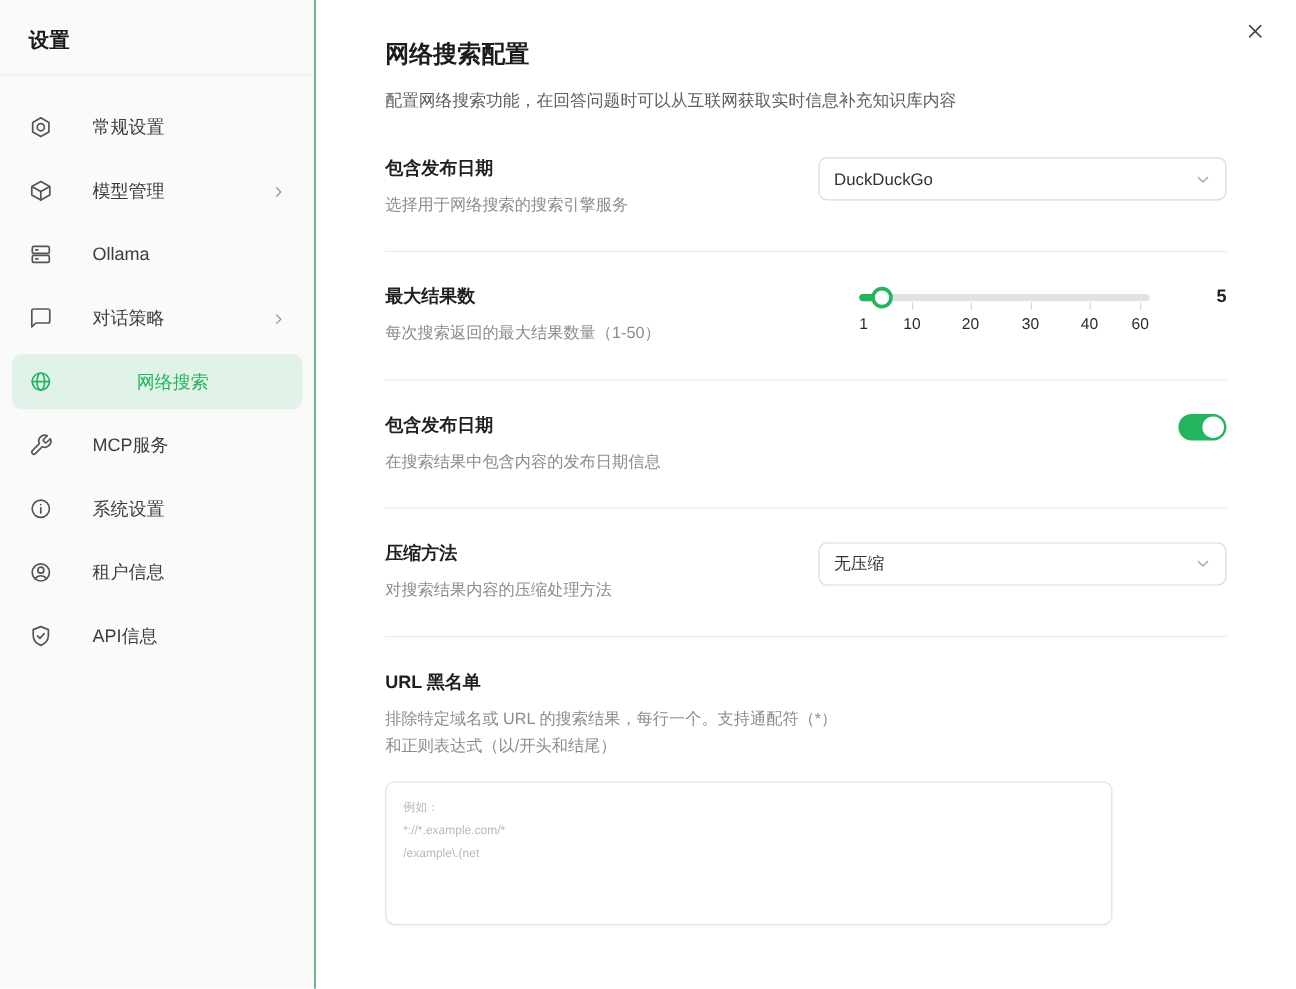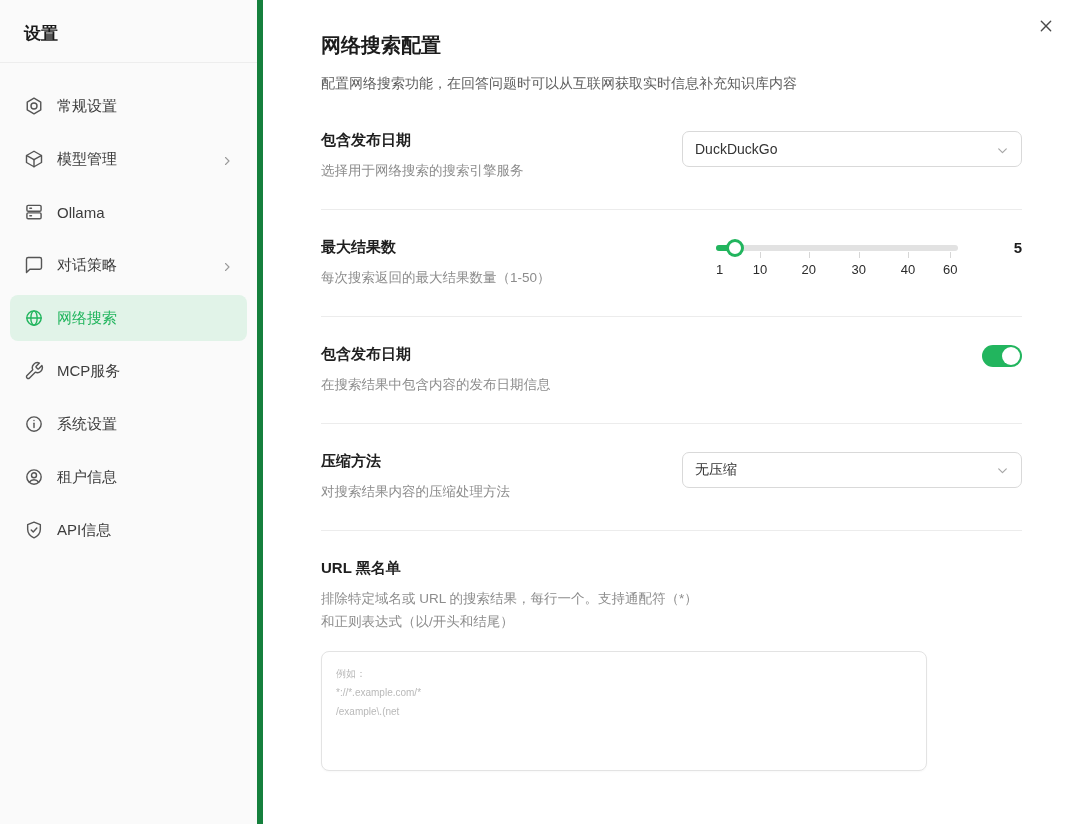--- a/index.html
+++ b/index.html
@@ -20,7 +20,7 @@
   
   .sidebar{
     width:263px;min-width:263px;height:100%;
-    background:#fafafa;border-right:6px solid #15803d;
+    background:#fafafa;border-right:1px solid #15803d;
   }
   .sidebar-title{
     font-size:17px;font-weight:700;color:#1a1a1a;

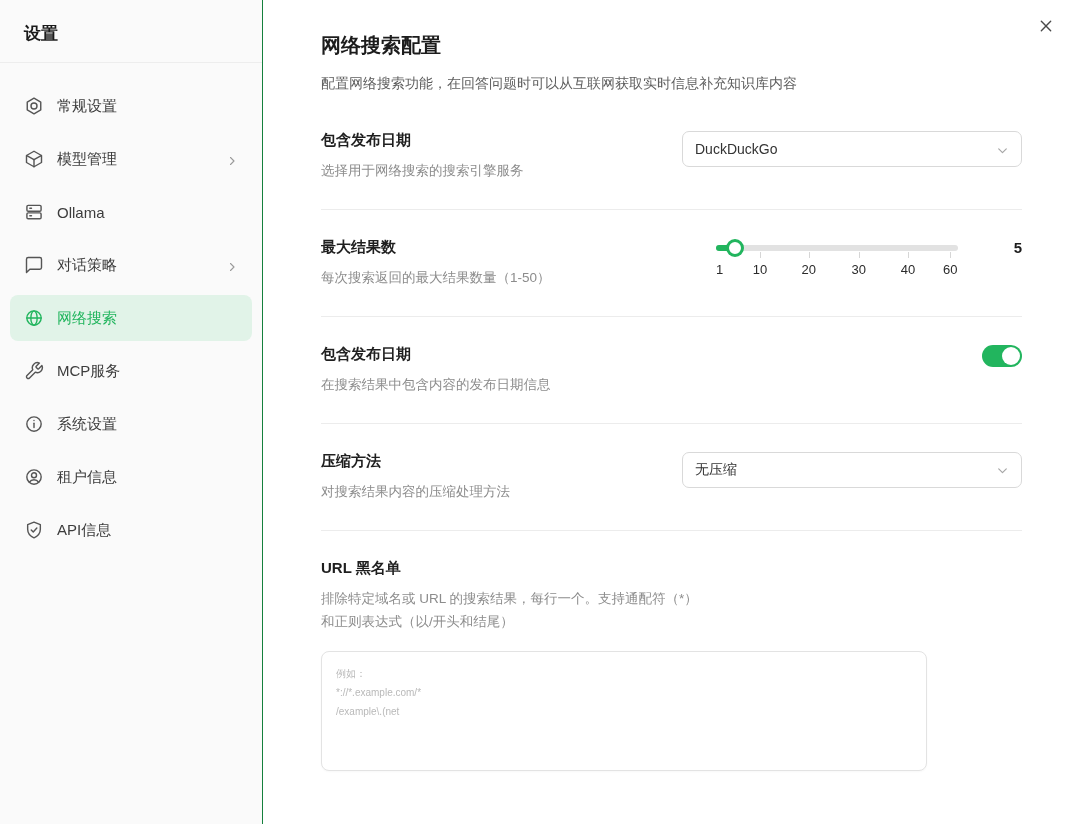--- a/index.html
+++ b/index.html
@@ -39,7 +39,7 @@
     color:#555555;flex:none;
   }
   .nav-item .ic svg{width:20px;height:20px;}
-  .nav-item .lbl{flex:1;}
+  .nav-item .lbl{flex:1;margin-left:20px;}
   .nav-item .chev{width:12px;height:12px;color:#9a9a9a;flex:none;}
   .nav-item .chev svg{width:12px;height:12px;}
   .nav-item.active{

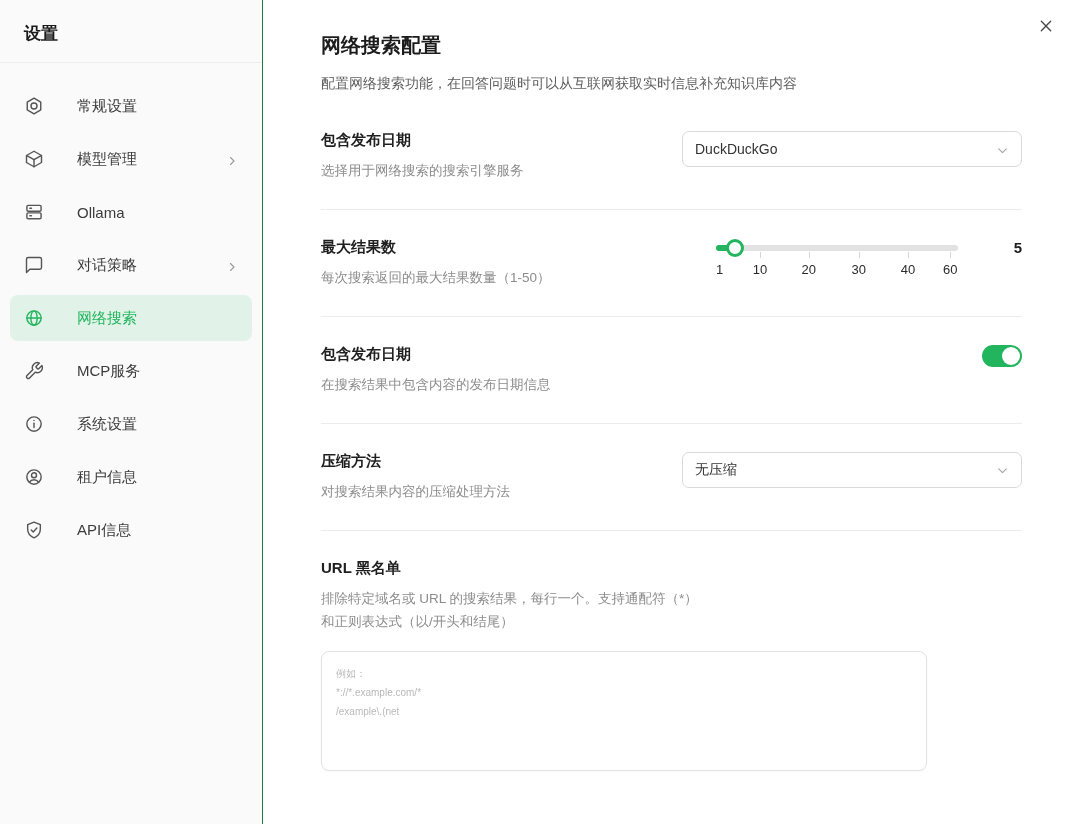--- a/index.html
+++ b/index.html
@@ -43,7 +43,7 @@
   .nav-item .chev{width:12px;height:12px;color:#9a9a9a;flex:none;}
   .nav-item .chev svg{width:12px;height:12px;}
   .nav-item.active{
-    background:var(--accent-bg);color:var(--accent);font-weight:500;
+    background:var(--accent-bg);color:var(--accent);font-weight:500;gap:37px;
   }
   .nav-item.active .ic{color:var(--accent);}
   

